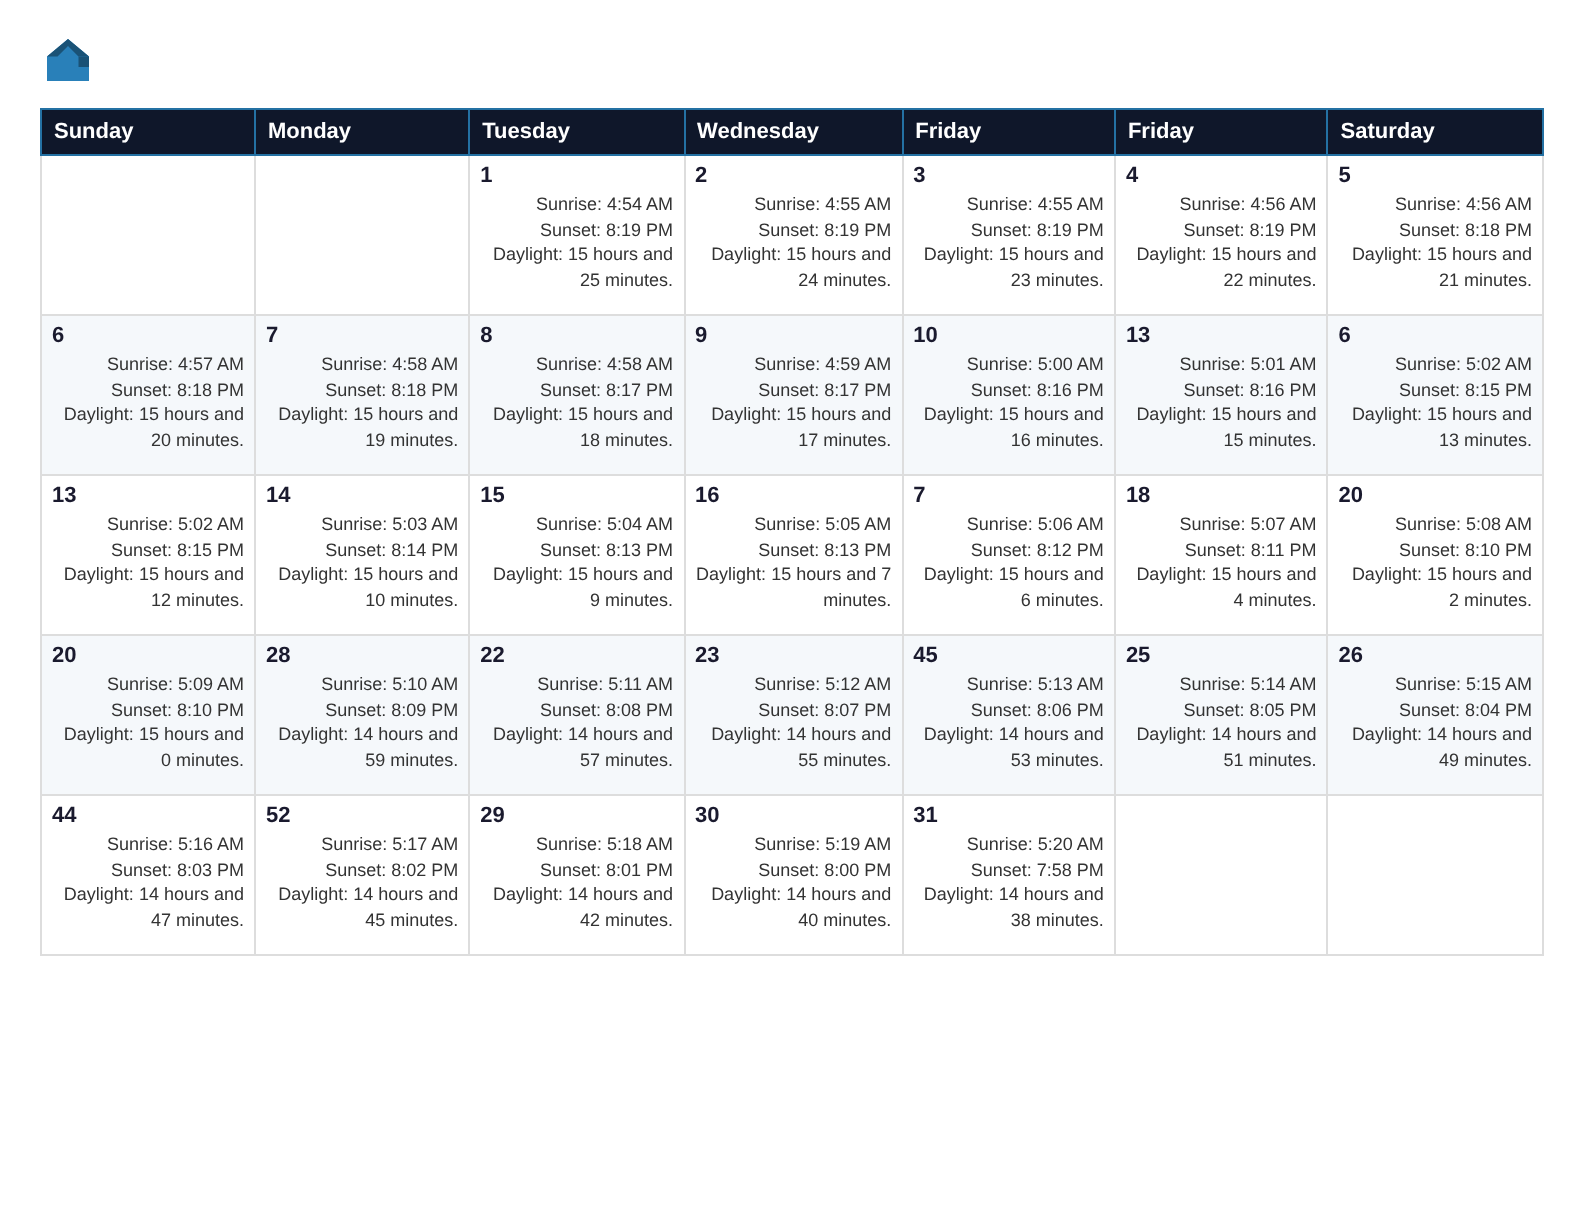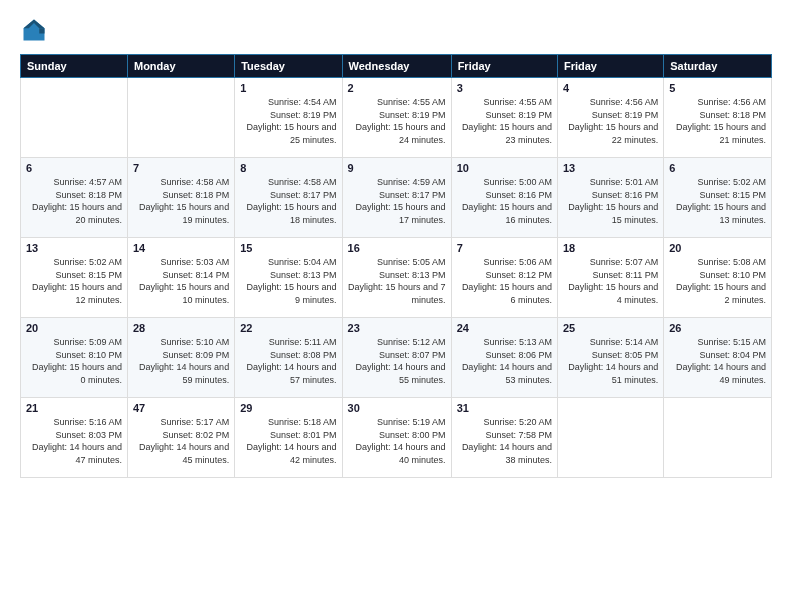--- a/index.html
+++ b/index.html
@@ -238,7 +238,7 @@
             <div class="day-info">Sunrise: 5:12 AM<br>Sunset: 8:07 PM<br>Daylight: 14 hours and 55 minutes.</div>
           </td>
           <td>
-            <div class="day-number">24</div>
+            <div class="day-number">45</div>
             <div class="day-info">Sunrise: 5:13 AM<br>Sunset: 8:06 PM<br>Daylight: 14 hours and 53 minutes.</div>
           </td>
           <td>

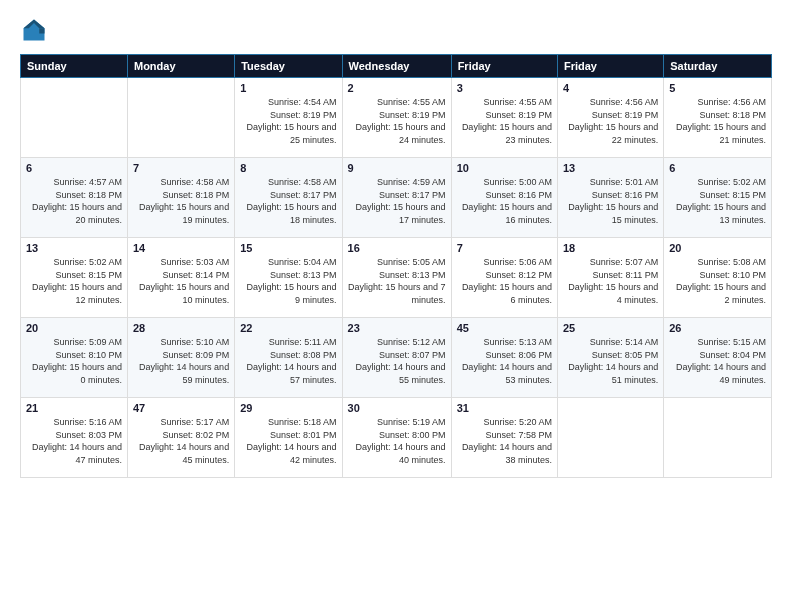--- a/index.html
+++ b/index.html
@@ -252,7 +252,7 @@
         </tr>
         <tr>
           <td>
-            <div class="day-number">21</div>
+            <div class="day-number">44</div>
             <div class="day-info">Sunrise: 5:16 AM<br>Sunset: 8:03 PM<br>Daylight: 14 hours and 47 minutes.</div>
           </td>
           <td>

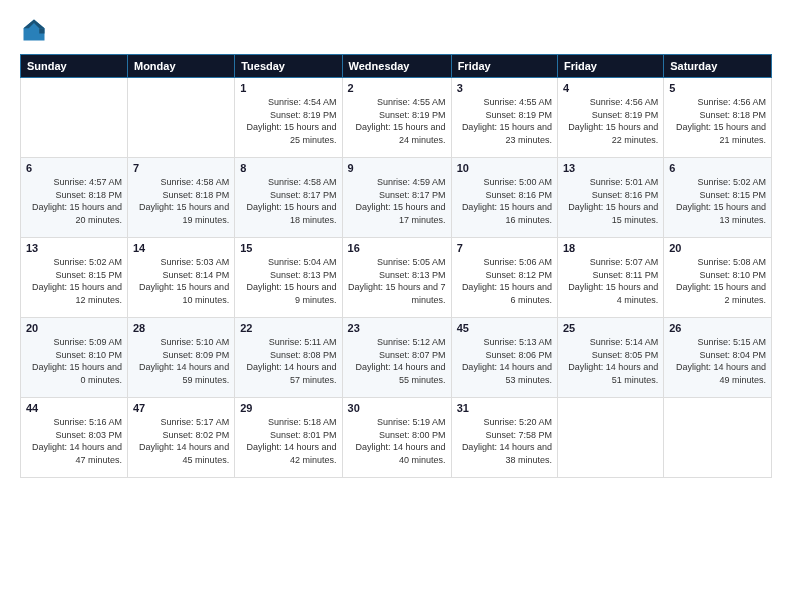--- a/index.html
+++ b/index.html
@@ -256,7 +256,7 @@
             <div class="day-info">Sunrise: 5:16 AM<br>Sunset: 8:03 PM<br>Daylight: 14 hours and 47 minutes.</div>
           </td>
           <td>
-            <div class="day-number">47</div>
+            <div class="day-number">52</div>
             <div class="day-info">Sunrise: 5:17 AM<br>Sunset: 8:02 PM<br>Daylight: 14 hours and 45 minutes.</div>
           </td>
           <td>

